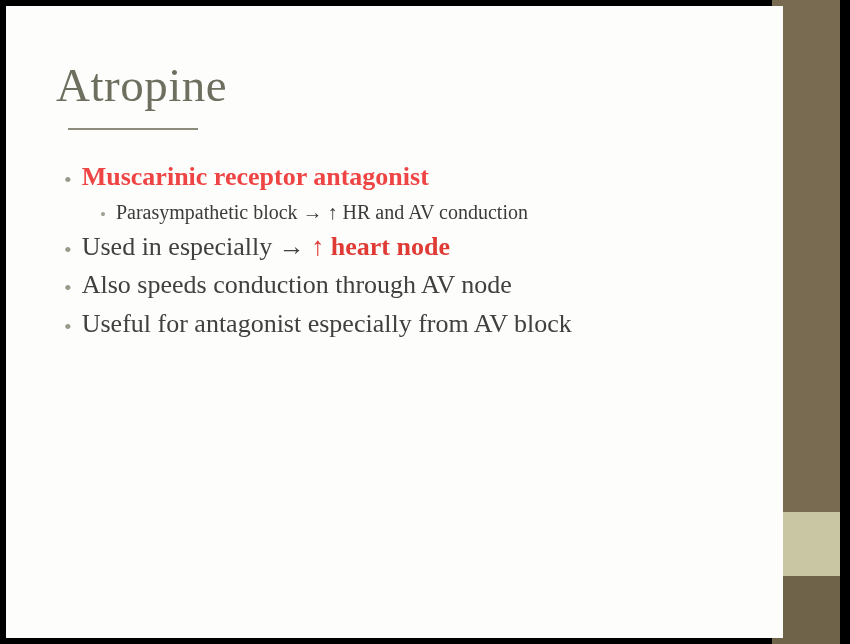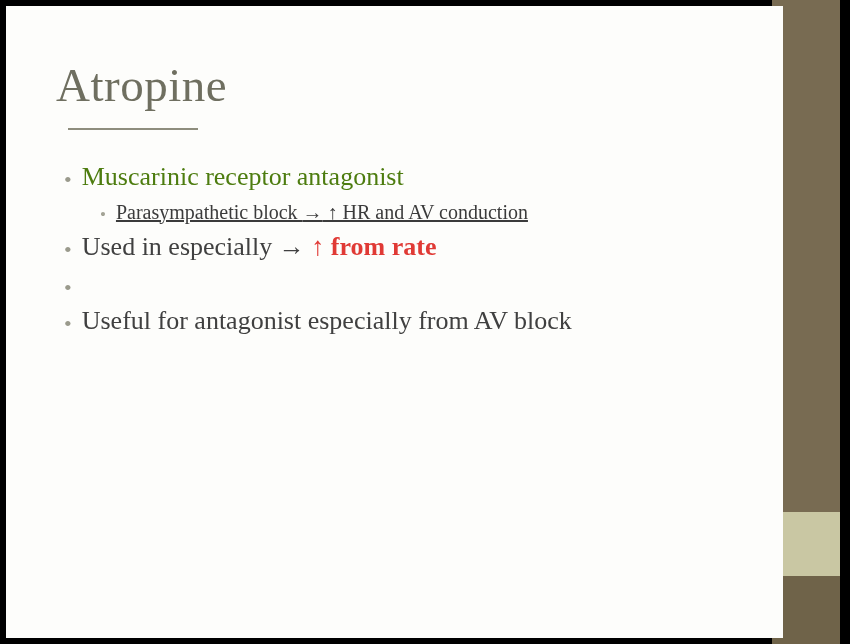--- a/index.html
+++ b/index.html
@@ -124,8 +124,8 @@
     text-decoration: underline;
   }
   .hl-blue {
-    color: #4d7c0f;
-    font-weight: normal;
+    color: #ef4444;
+    font-weight: bold;
   }
   .hl-red {
     color: #e03a35;

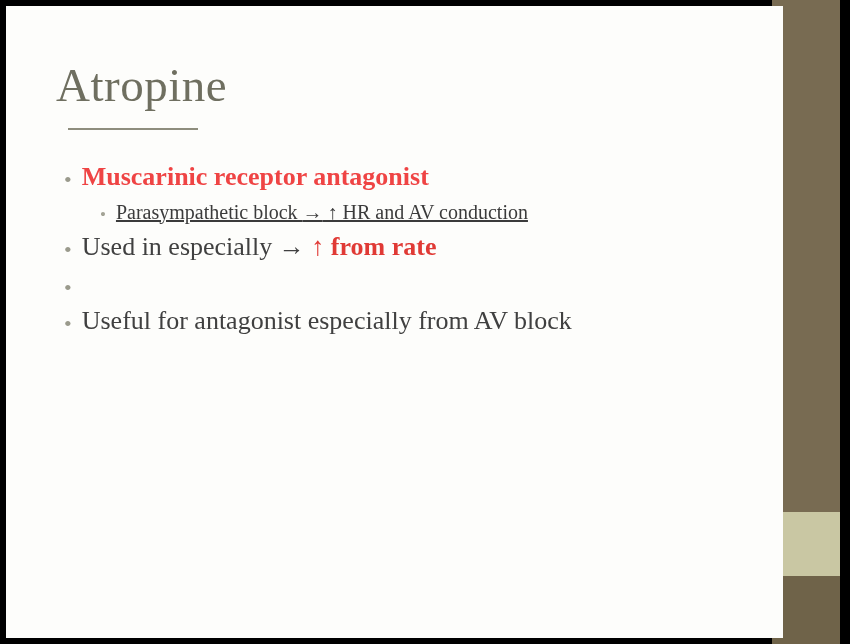--- a/index.html
+++ b/index.html
@@ -121,7 +121,6 @@
   .lvl2 .btext {
     font-size: 20px;
     color: #3b3b3b;
-    text-decoration: underline;
   }
   .hl-blue {
     color: #ef4444;

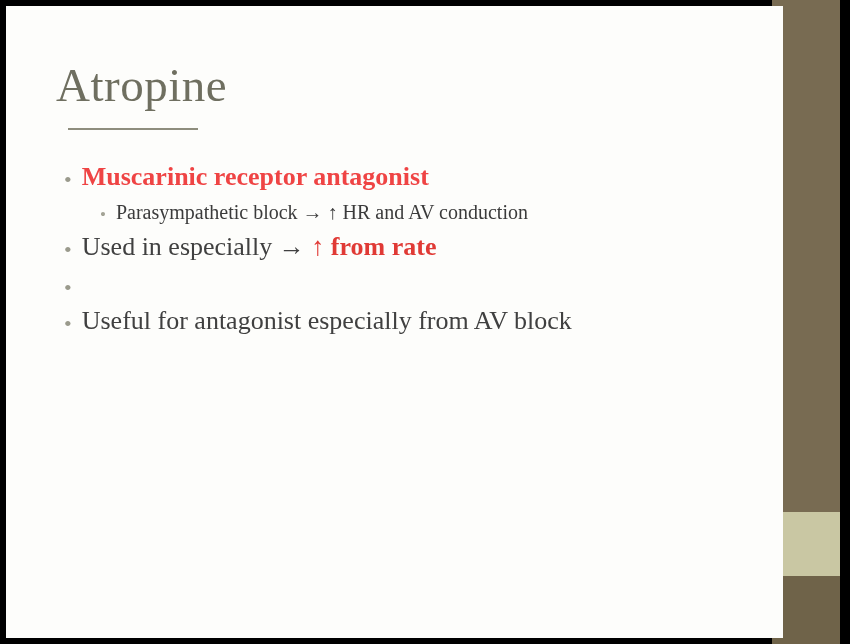--- a/index.html
+++ b/index.html
@@ -162,7 +162,7 @@
         </div>
         <div class="bullet-row lvl1">
           <span class="dot">•</span>
-          <div class="btext"><span>Used in especially </span><span class="arrow">→</span><span class="hl-red"> ↑ from rate</span></div>
+          <div class="btext"><span>Used in especially </span><span class="arrow">→</span><span class="hl-red"> ↑ heart node</span></div>
         </div>
         <div class="bullet-row lvl1">
           <span class="dot">•</span>

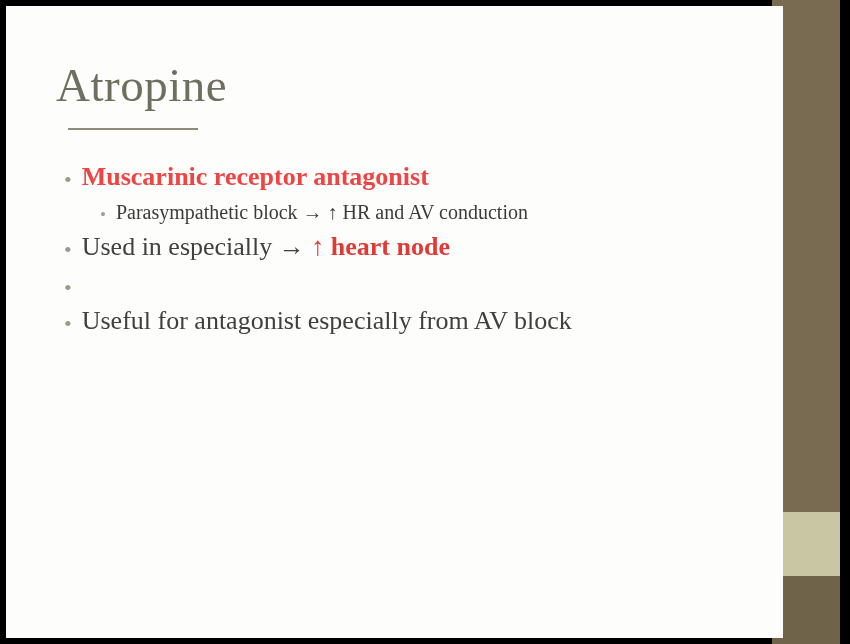--- a/index.html
+++ b/index.html
@@ -166,6 +166,7 @@
         </div>
         <div class="bullet-row lvl1">
           <span class="dot">•</span>
+          <div class="btext"><span>Also speeds conduction through AV node</span></div>
         </div>
         <div class="bullet-row lvl1">
           <span class="dot">•</span>

